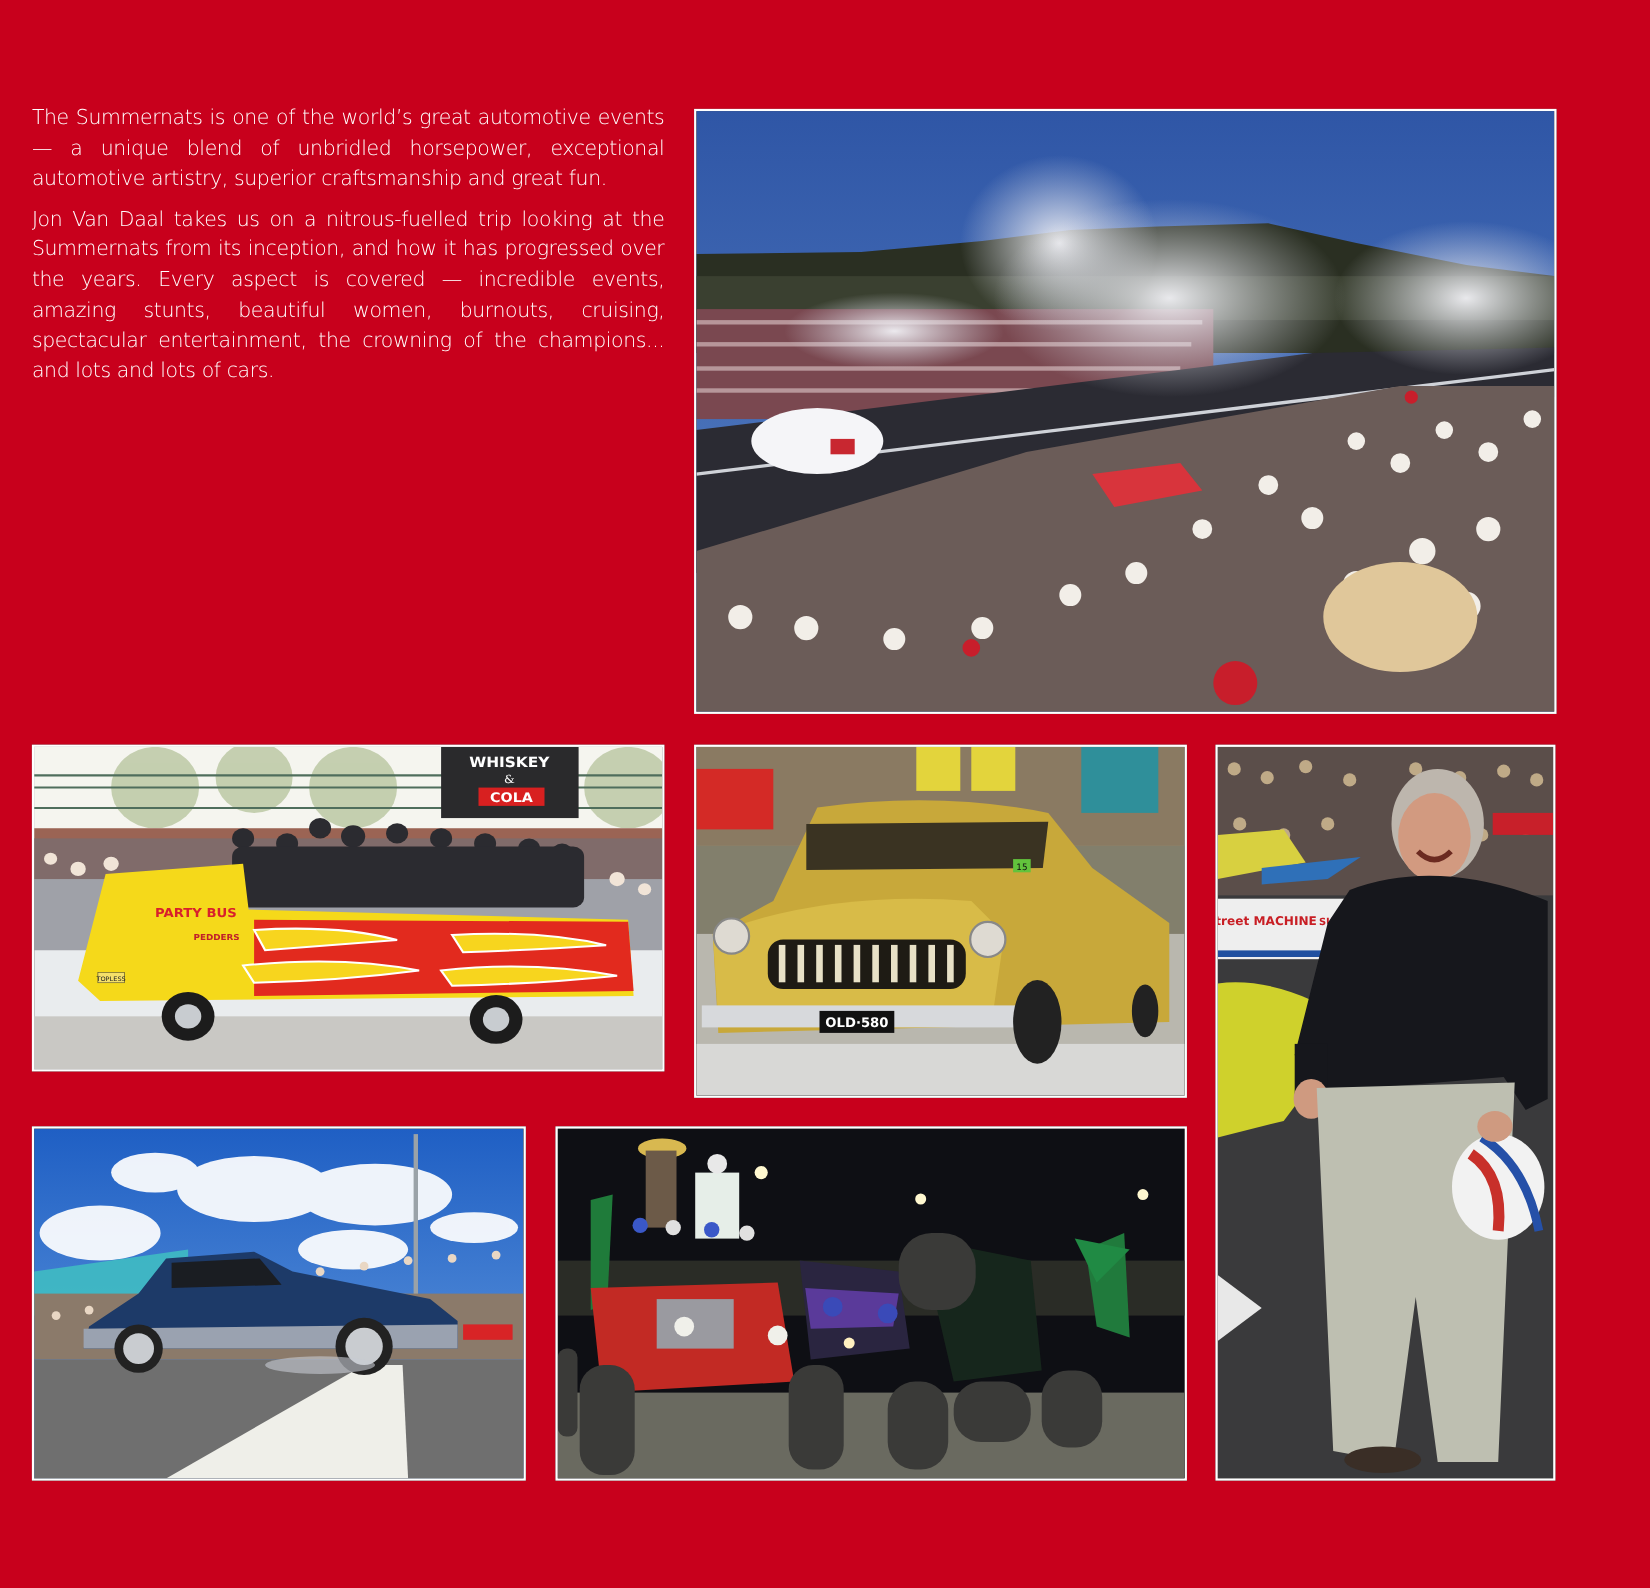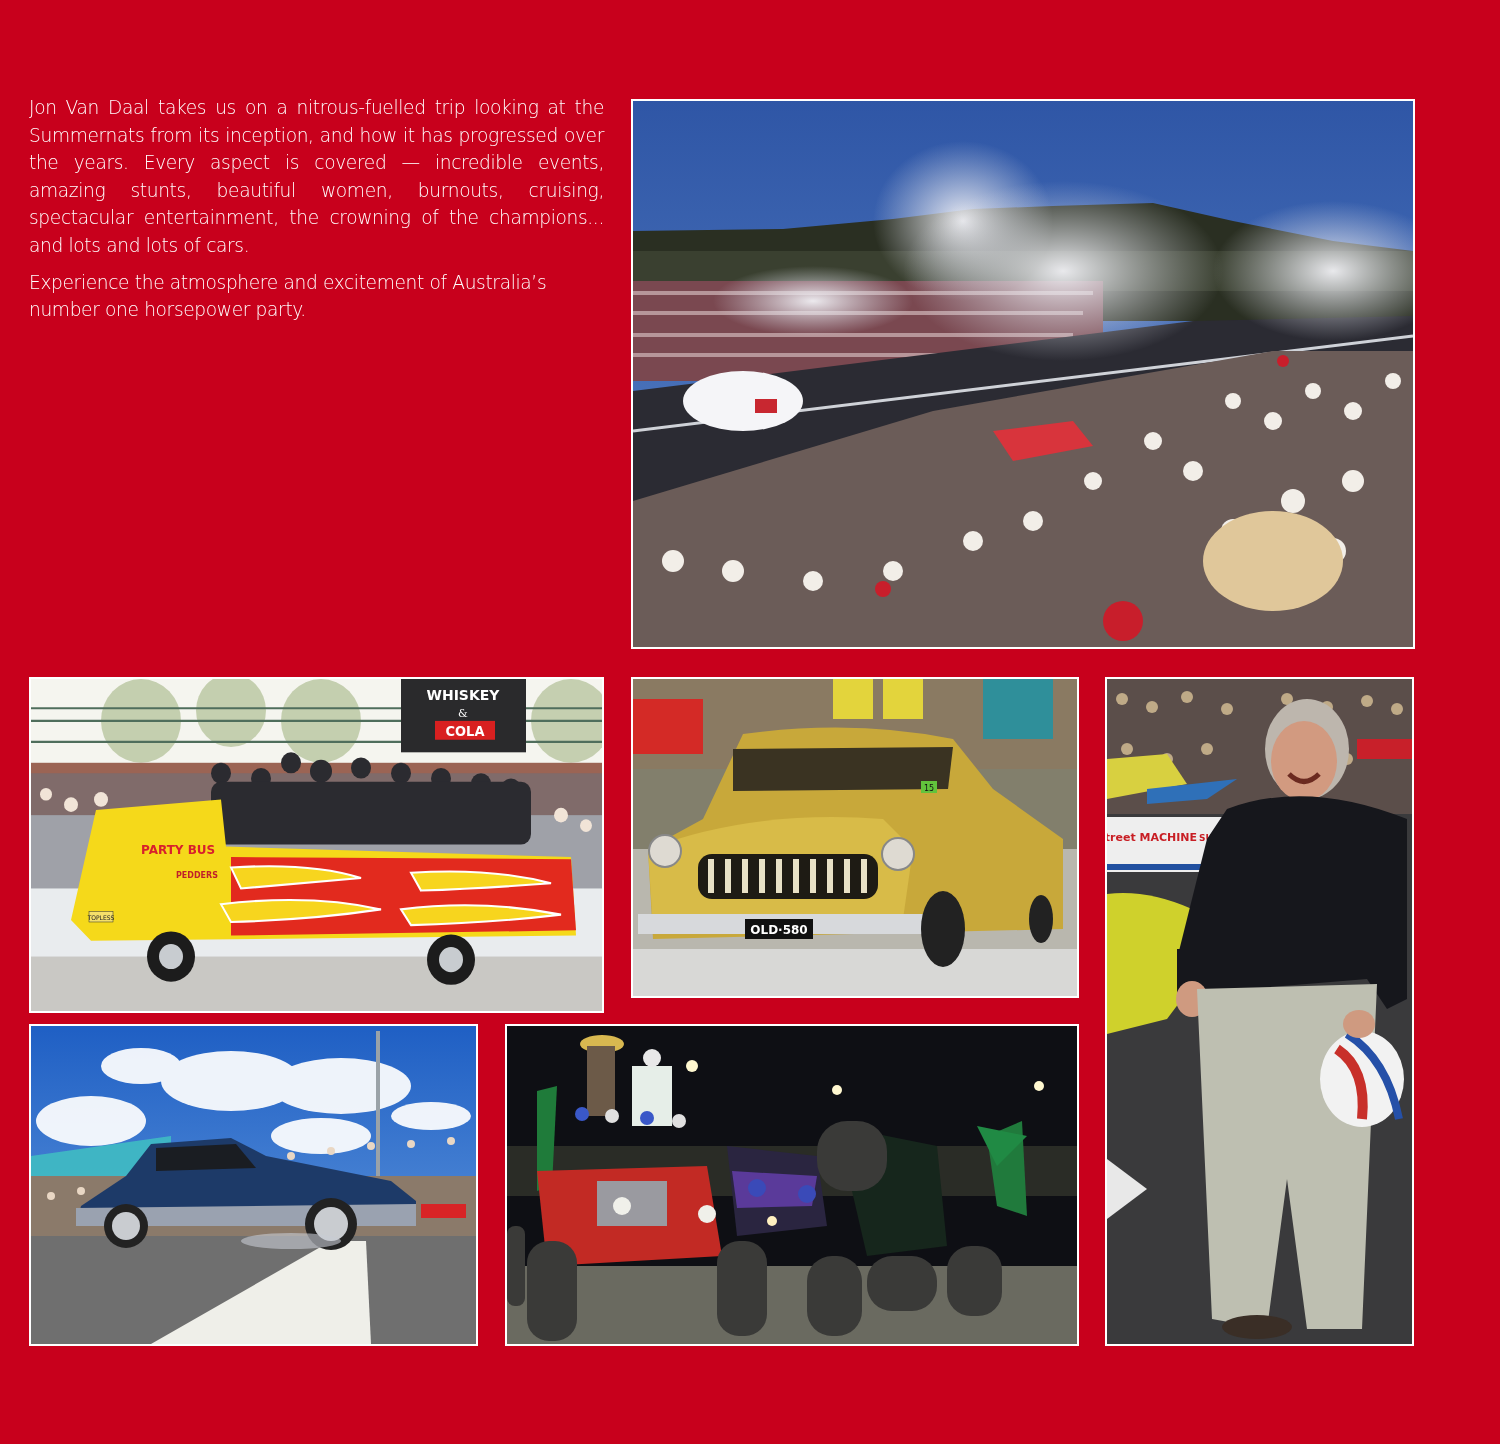--- a/index.html
+++ b/index.html
@@ -45,6 +45,7 @@
 <body>
 
 <div class="intro">
+  <p>The Summernats is one of the world’s great automotive events — a unique blend of unbridled horsepower, exceptional automotive artistry, superior craftsmanship and great fun.</p>
   <p>Jon Van Daal takes us on a nitrous-fuelled trip looking at the Summernats from its inception, and how it has progressed over the years. Every aspect is covered — incredible events, amazing stunts, beautiful women, burnouts, cruising, spectacular entertainment, the crowning of the champions... and lots and lots of cars.</p>
   <p class="last-left">Experience the atmosphere and excitement of Australia’s number one horsepower party.</p>
 </div>

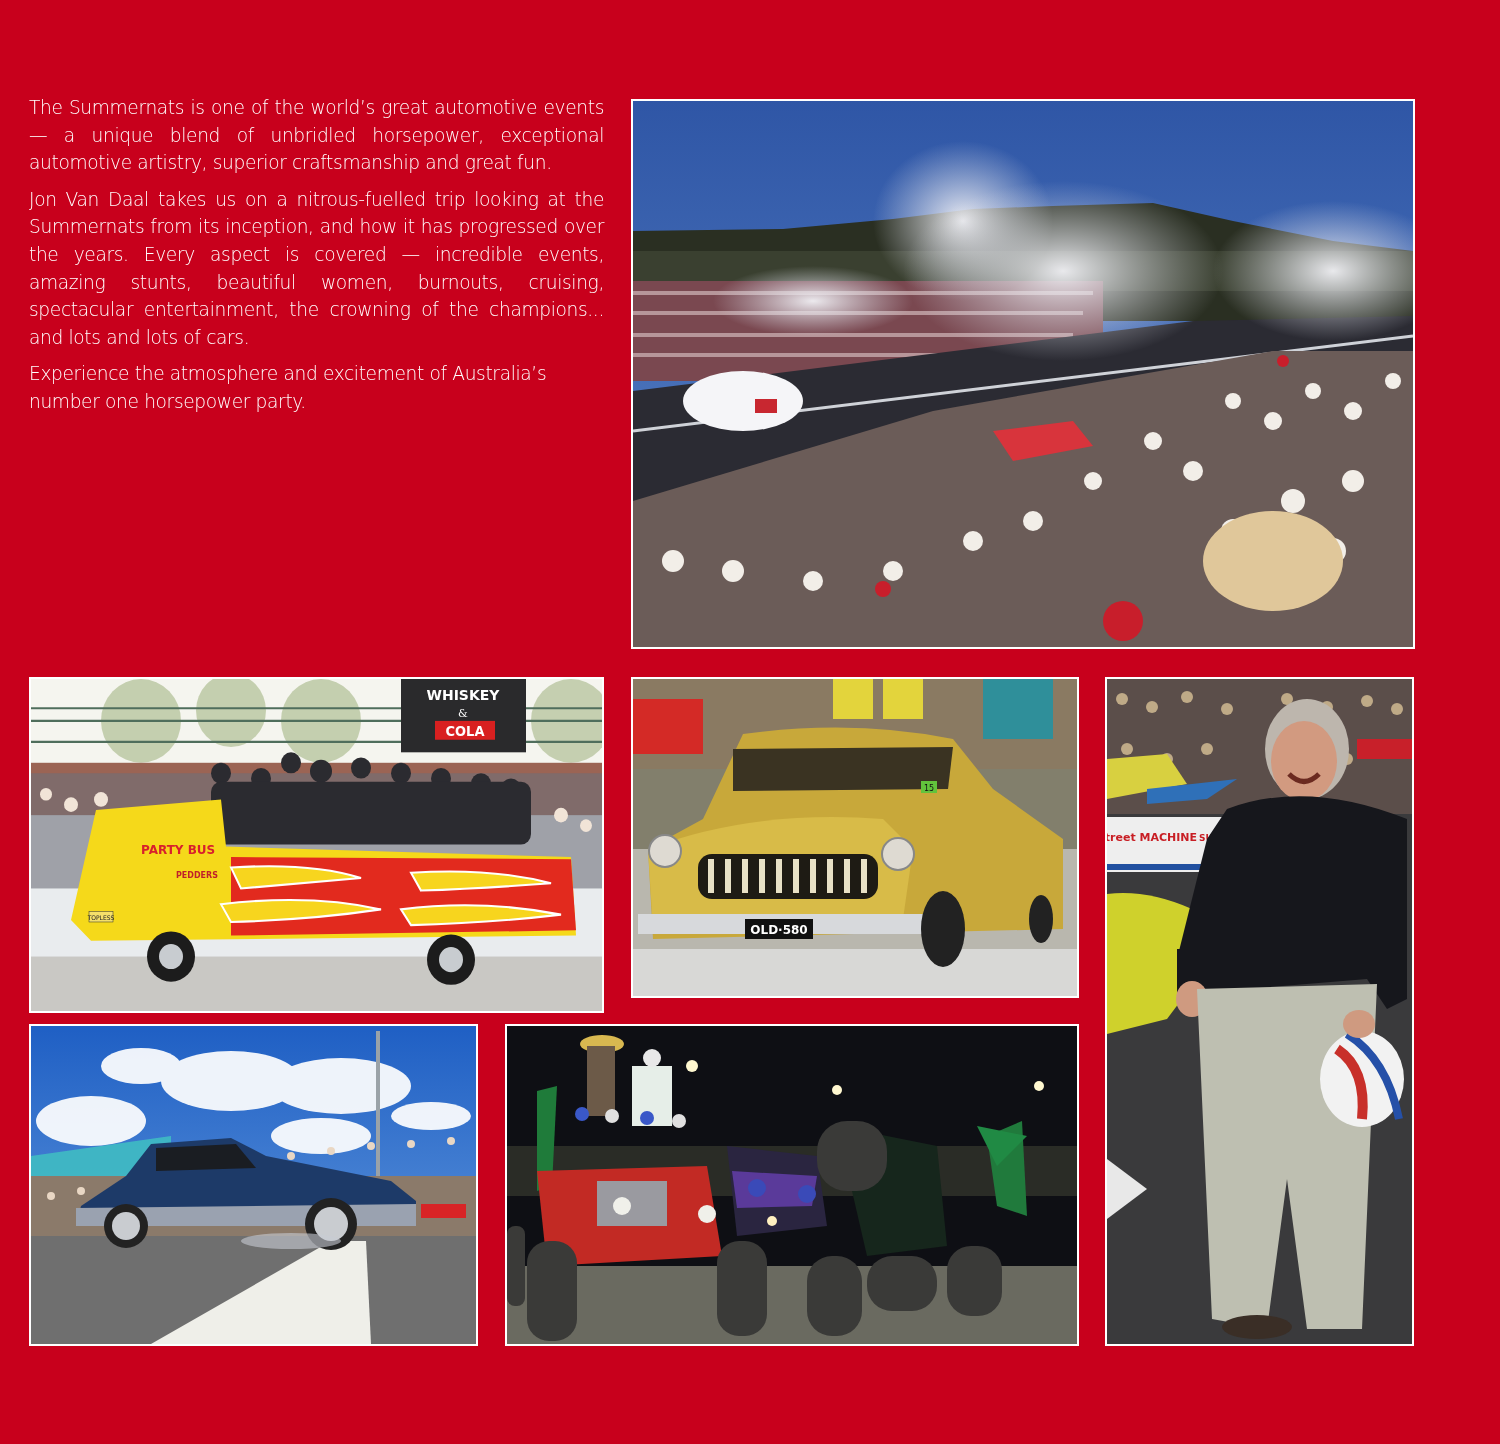--- a/index.html
+++ b/index.html
@@ -47,7 +47,6 @@
 <div class="intro">
   <p>The Summernats is one of the world’s great automotive events — a unique blend of unbridled horsepower, exceptional automotive artistry, superior craftsmanship and great fun.</p>
   <p>Jon Van Daal takes us on a nitrous-fuelled trip looking at the Summernats from its inception, and how it has progressed over the years. Every aspect is covered — incredible events, amazing stunts, beautiful women, burnouts, cruising, spectacular entertainment, the crowning of the champions... and lots and lots of cars.</p>
-  <p class="last-left">Experience the atmosphere and excitement of Australia’s number one horsepower party.</p>
 </div>
 
 <div class="photo" id="photo-burnout" title="Red car doing a burnout in front of a packed grandstand crowd with a hill behind">

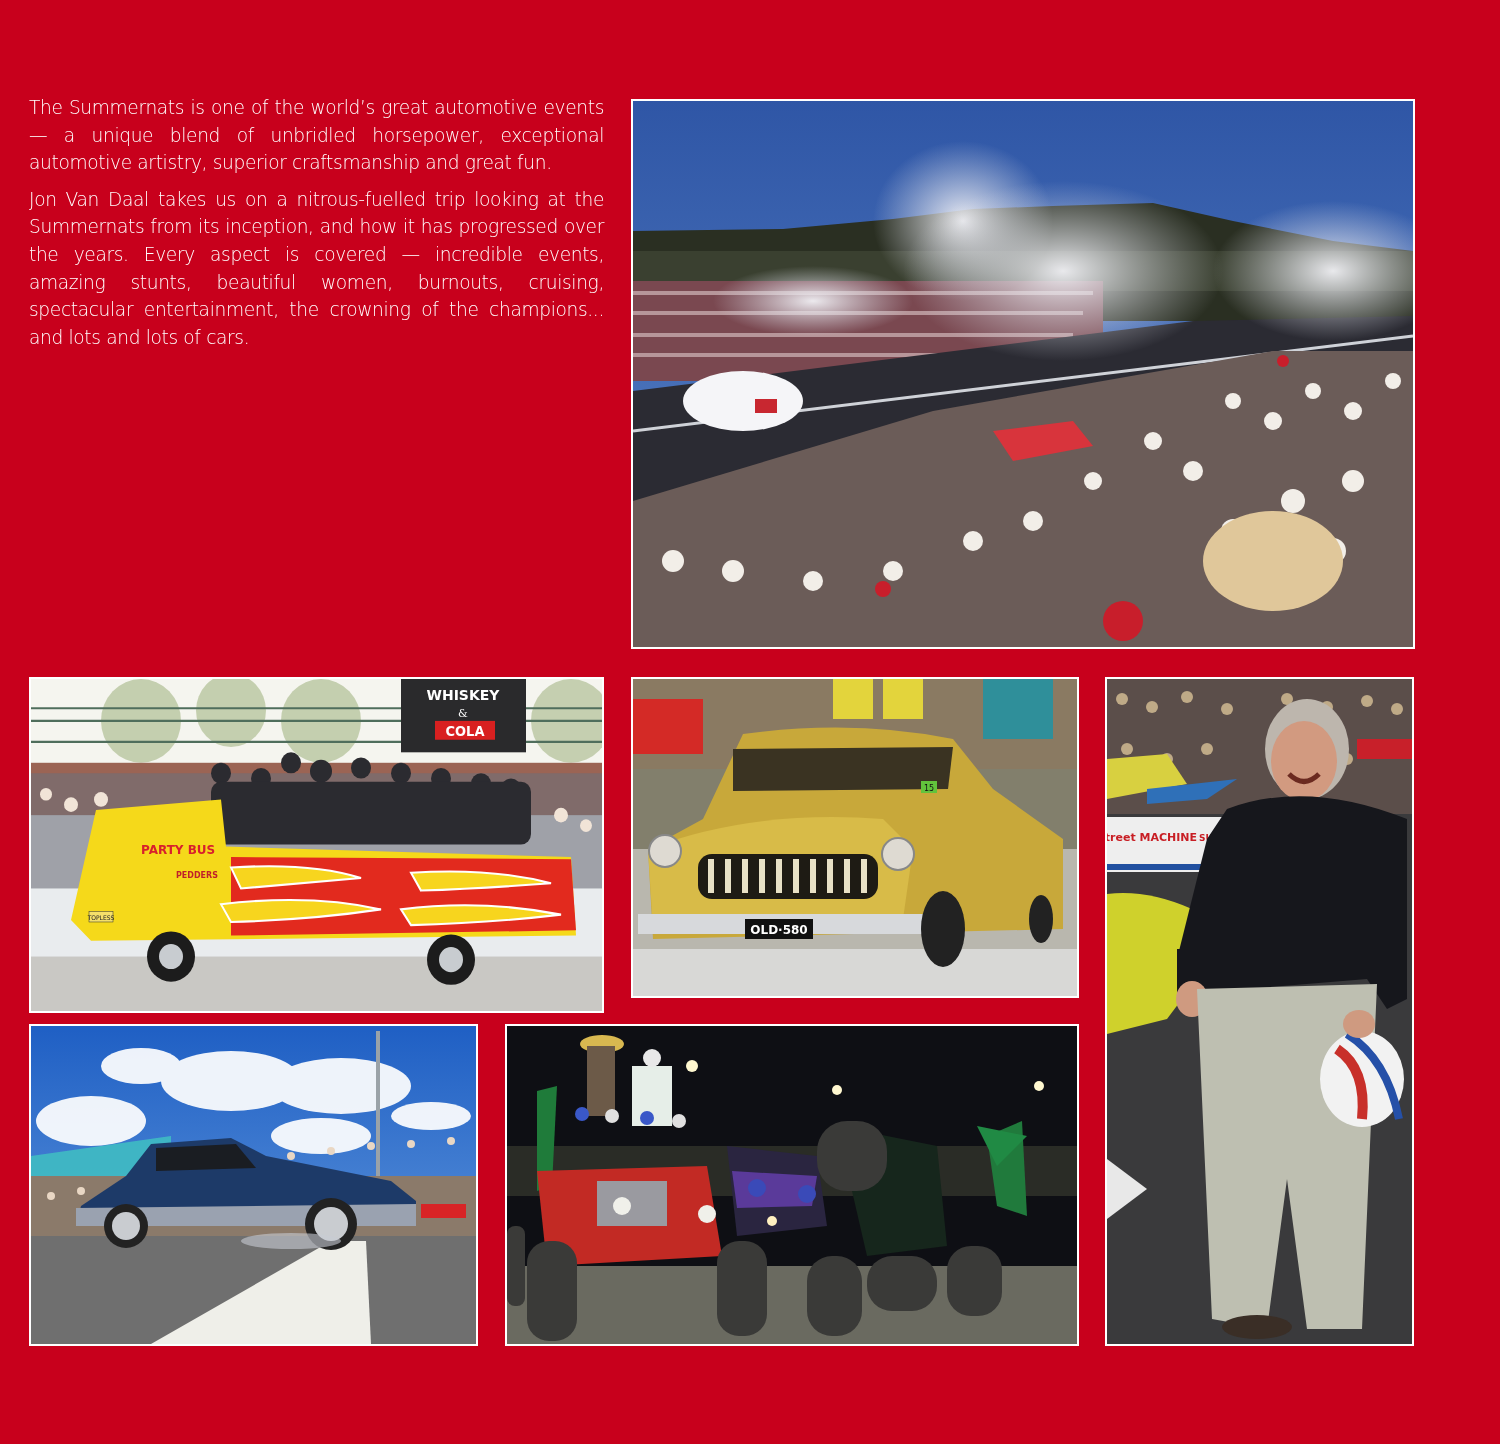--- a/index.html
+++ b/index.html
@@ -34,7 +34,7 @@
   }
   .photo svg { display: block; width: 100%; height: 100%; }
   #photo-burnout   { left: 631px; top: 99px;  width: 784px; height: 550px; }
-  #photo-partybus  { left: 29px;  top: 677px; width: 575px; height: 336px; }
+  #photo-partybus  { left: 29px;  top: 677px; width: 575px; height: 297px; }
   #photo-goldcar   { left: 631px; top: 677px; width: 448px; height: 321px; }
   #photo-promoter  { left: 1105px;top: 677px; width: 309px; height: 669px; }
   #photo-commodore { left: 29px;  top: 1024px;width: 449px; height: 322px; }

